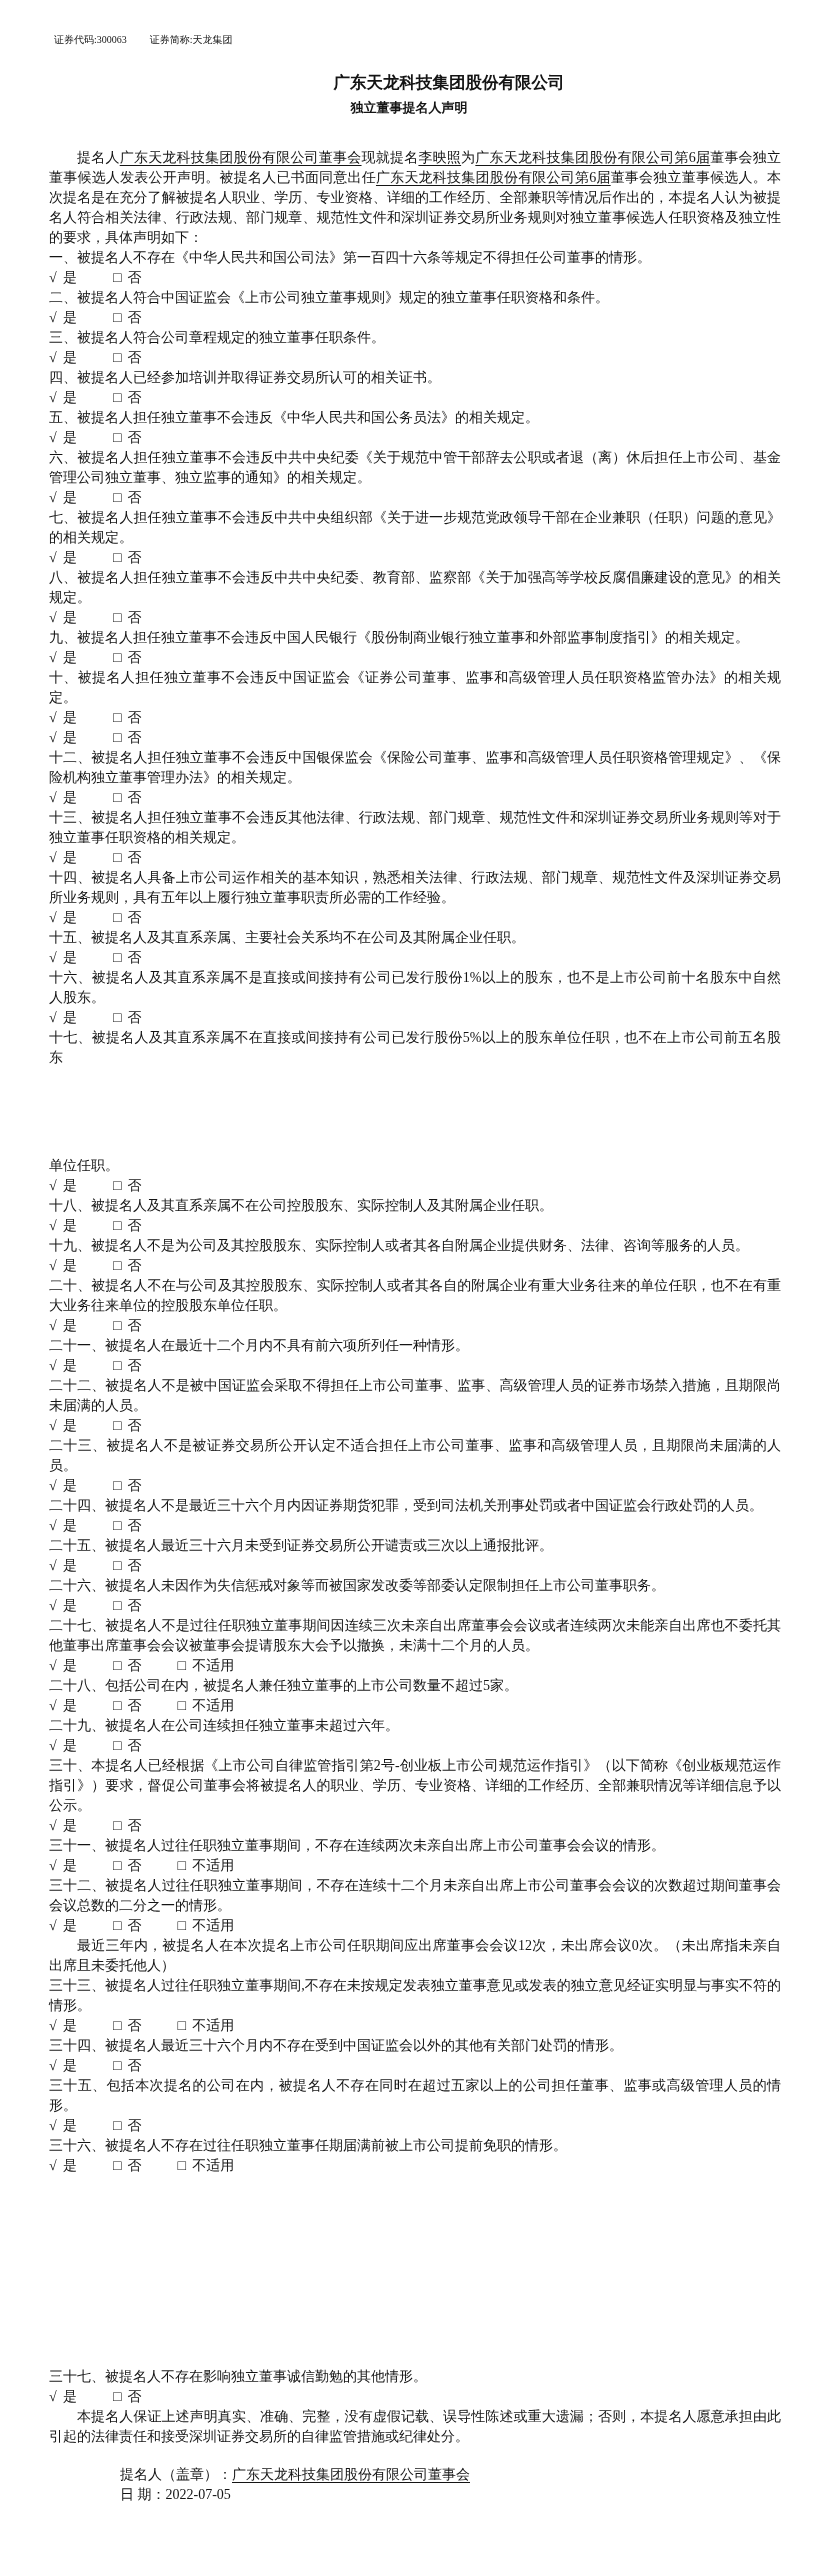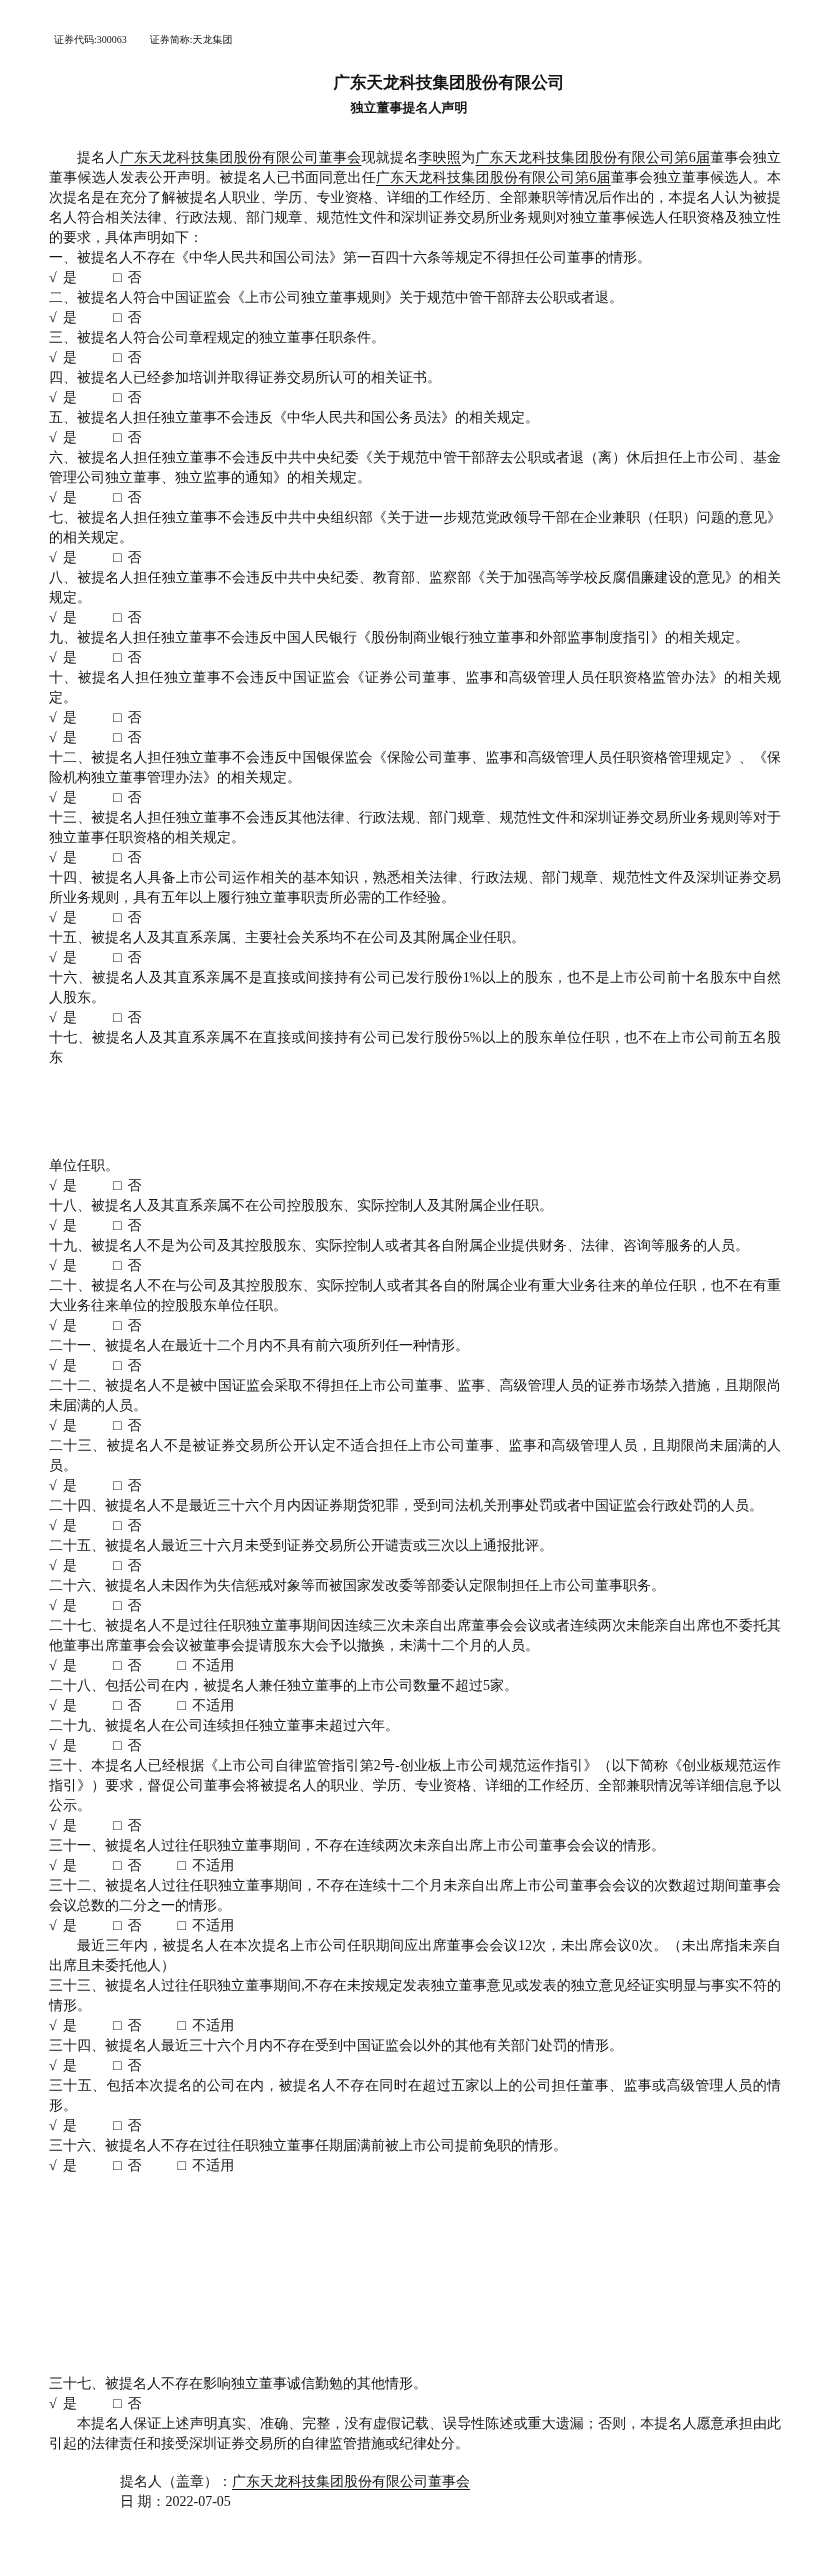--- a/index.html
+++ b/index.html
@@ -43,7 +43,7 @@
     <div id="items-p1">
         <p>一、被提名人不存在《中华人民共和国公司法》第一百四十六条等规定不得担任公司董事的情形。</p>
         <p class="opts"><span class="opt"><span class="glyph">√</span><span>是</span></span><span class="opt"><span class="glyph">□</span><span>否</span></span></p>
-        <p>二、被提名人符合中国证监会《上市公司独立董事规则》关于规范中管干部辞去公职或者退。</p>
+        <p>二、被提名人符合中国证监会《上市公司独立董事规则》规定的独立董事任职资格和条件。</p>
         <p class="opts"><span class="opt"><span class="glyph">√</span><span>是</span></span><span class="opt"><span class="glyph">□</span><span>否</span></span></p>
         <p>三、被提名人符合公司章程规定的独立董事任职条件。</p>
         <p class="opts"><span class="opt"><span class="glyph">√</span><span>是</span></span><span class="opt"><span class="glyph">□</span><span>否</span></span></p>

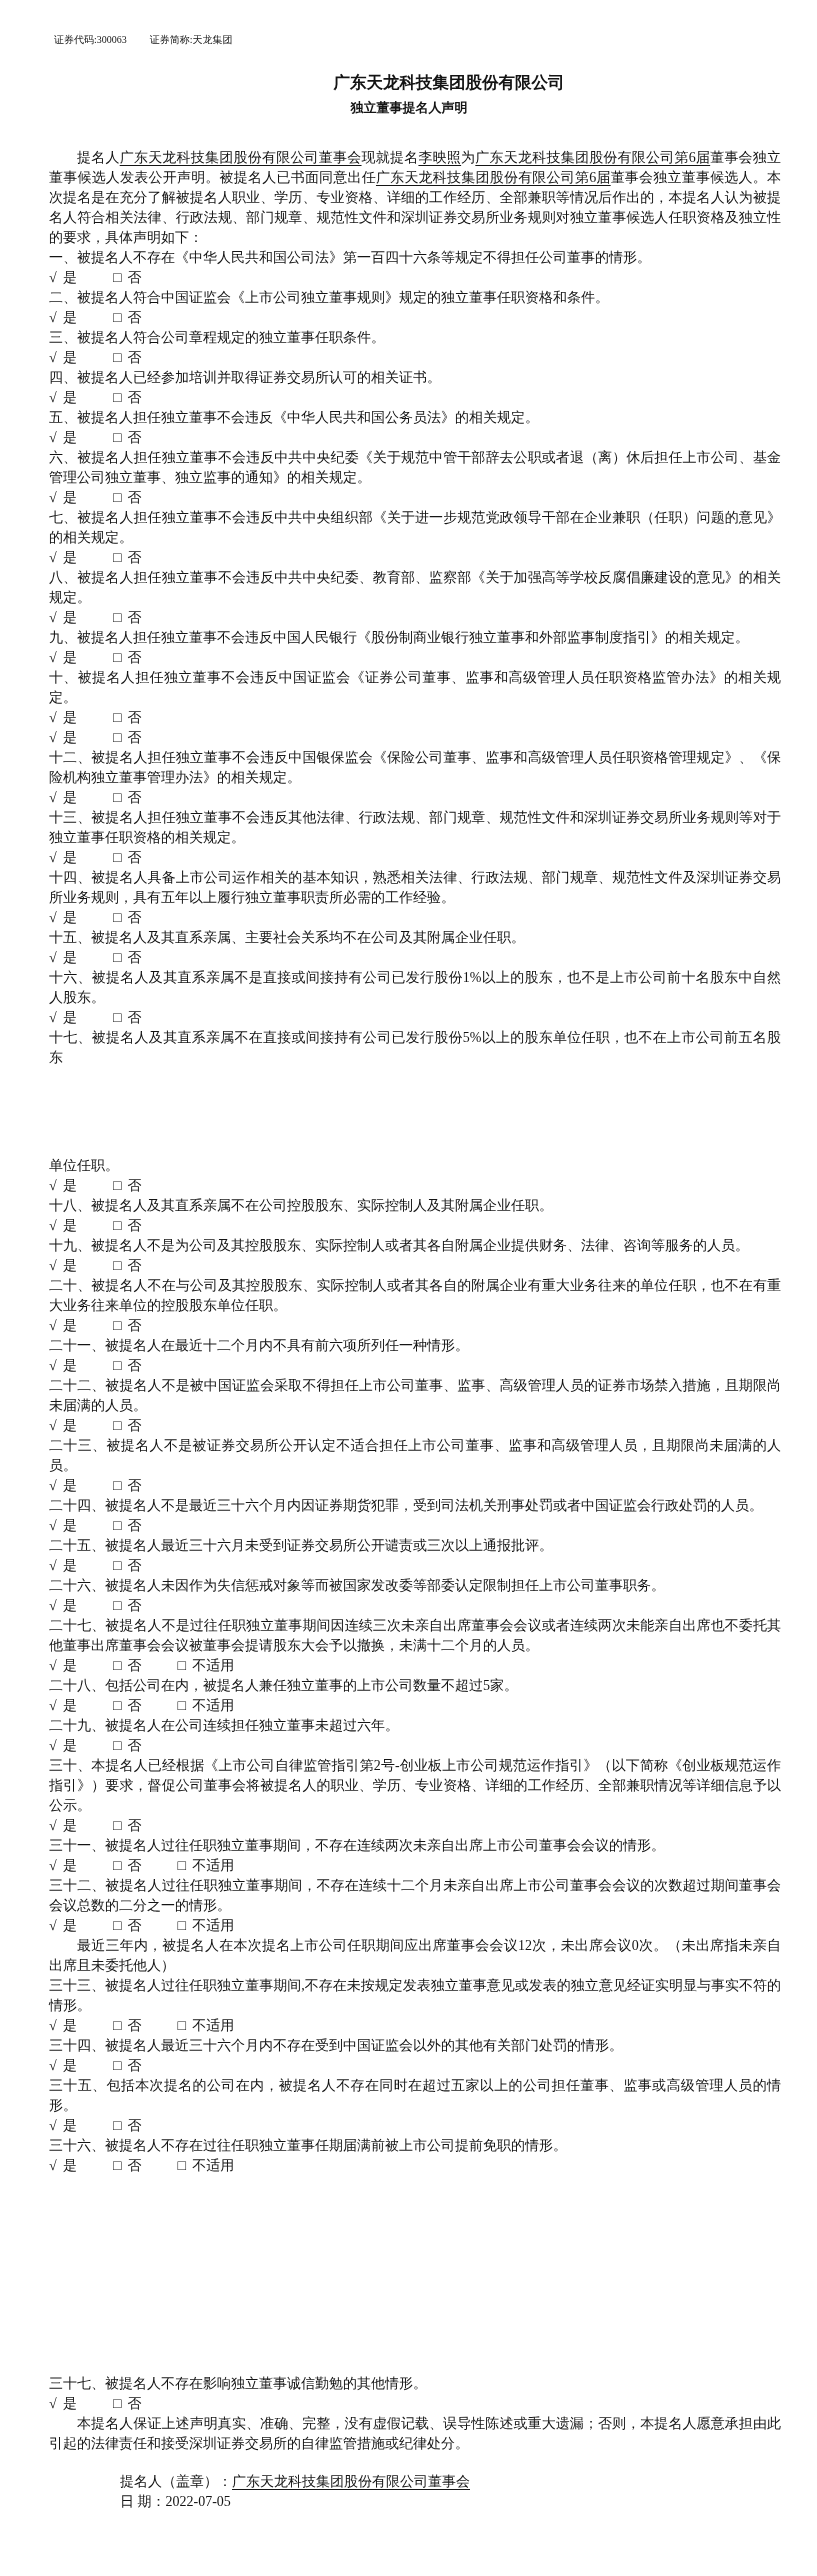--- a/index.html
+++ b/index.html
@@ -15,7 +15,7 @@
         text-align:justify;text-justify:inter-ideograph;}
   #flow-p1{top:148px;}
   #flow-p2{top:1156px;}
-  #flow-p3{top:2367px;margin-top:7px;}
+  #flow-p3{top:2367px;}
   .flow p{margin:0;padding:0;}
   .indent{text-indent:28px;}
   .u{text-decoration:underline;text-underline-offset:3.1px;text-decoration-thickness:0.8px;}

